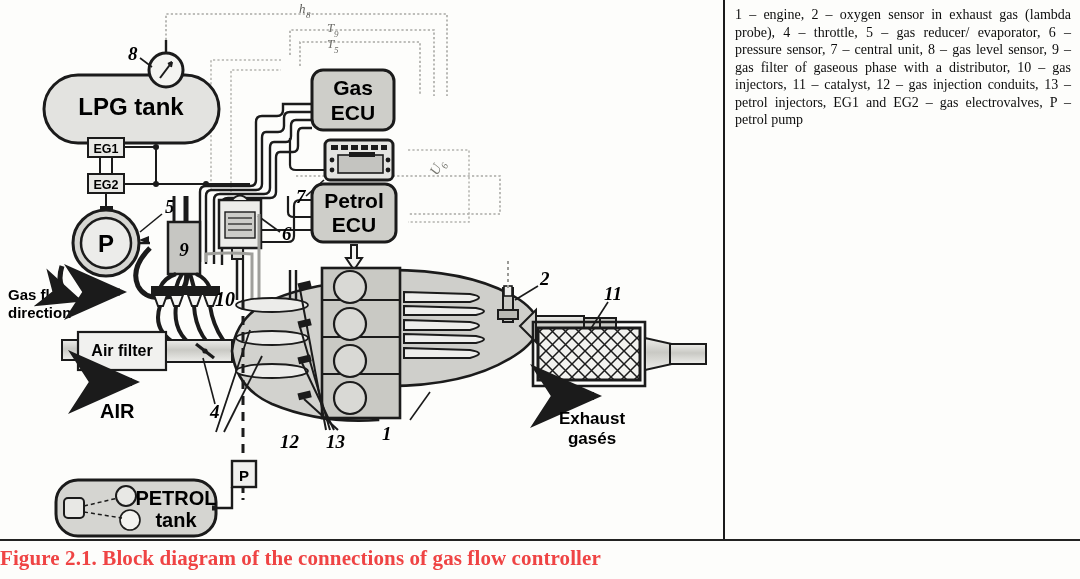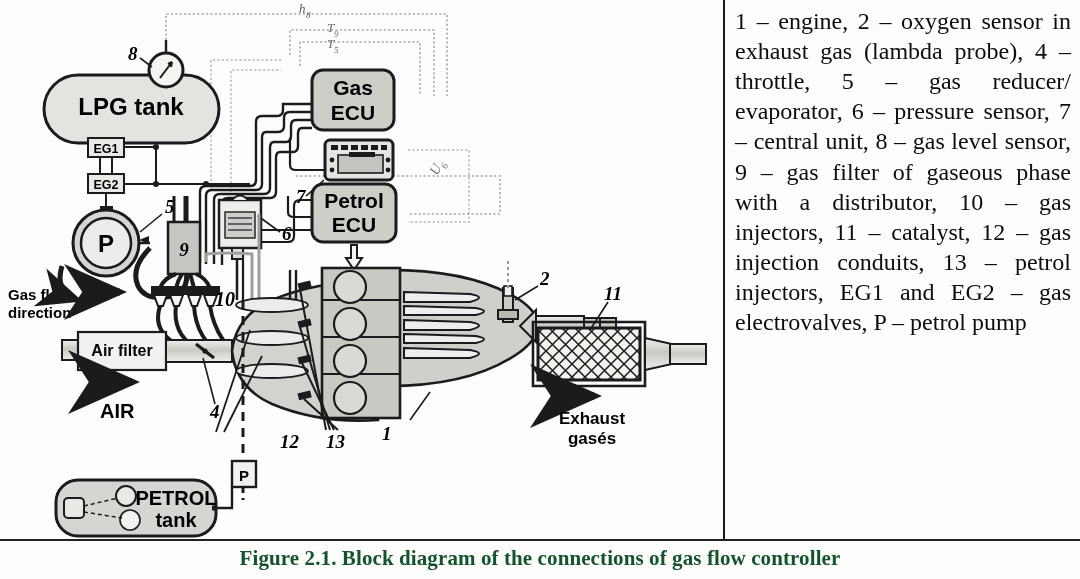--- a/index.html
+++ b/index.html
@@ -9,7 +9,7 @@
 
   
   #legend{position:absolute;left:727px;top:2px;width:348px;height:533px;
-          font-family:"Liberation Serif",serif;font-size:24px;line-height:1.255;
+          font-family:"Liberation Serif",serif;font-size:14px;line-height:1.255;
           text-align:justify;text-justify:inter-word;color:#0d0d0d;
           padding:4px 4px 0 8px;box-sizing:border-box;}
   #vdivider{position:absolute;left:723px;top:0;width:2px;height:540px;

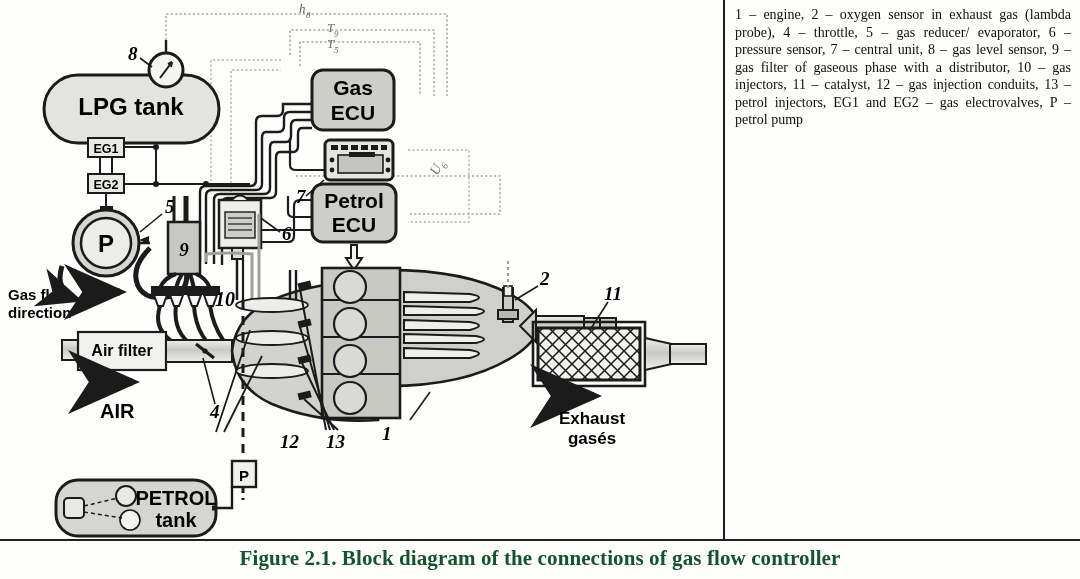--- a/index.html
+++ b/index.html
@@ -19,8 +19,8 @@
 
   
   #caption{position:absolute;left:0;top:546px;width:1080px;
-           text-align:center;font-family:"Liberation Serif",serif;
-           font-weight:bold;font-size:21px;color:#14532d;letter-spacing:.1px;}
+           text-align:left;font-family:"Liberation Serif",serif;
+           font-weight:bold;font-size:21px;color:#ef4444;letter-spacing:.1px;}
 
   
   #diagram{position:absolute;left:0;top:0;width:723px;height:539px;}

